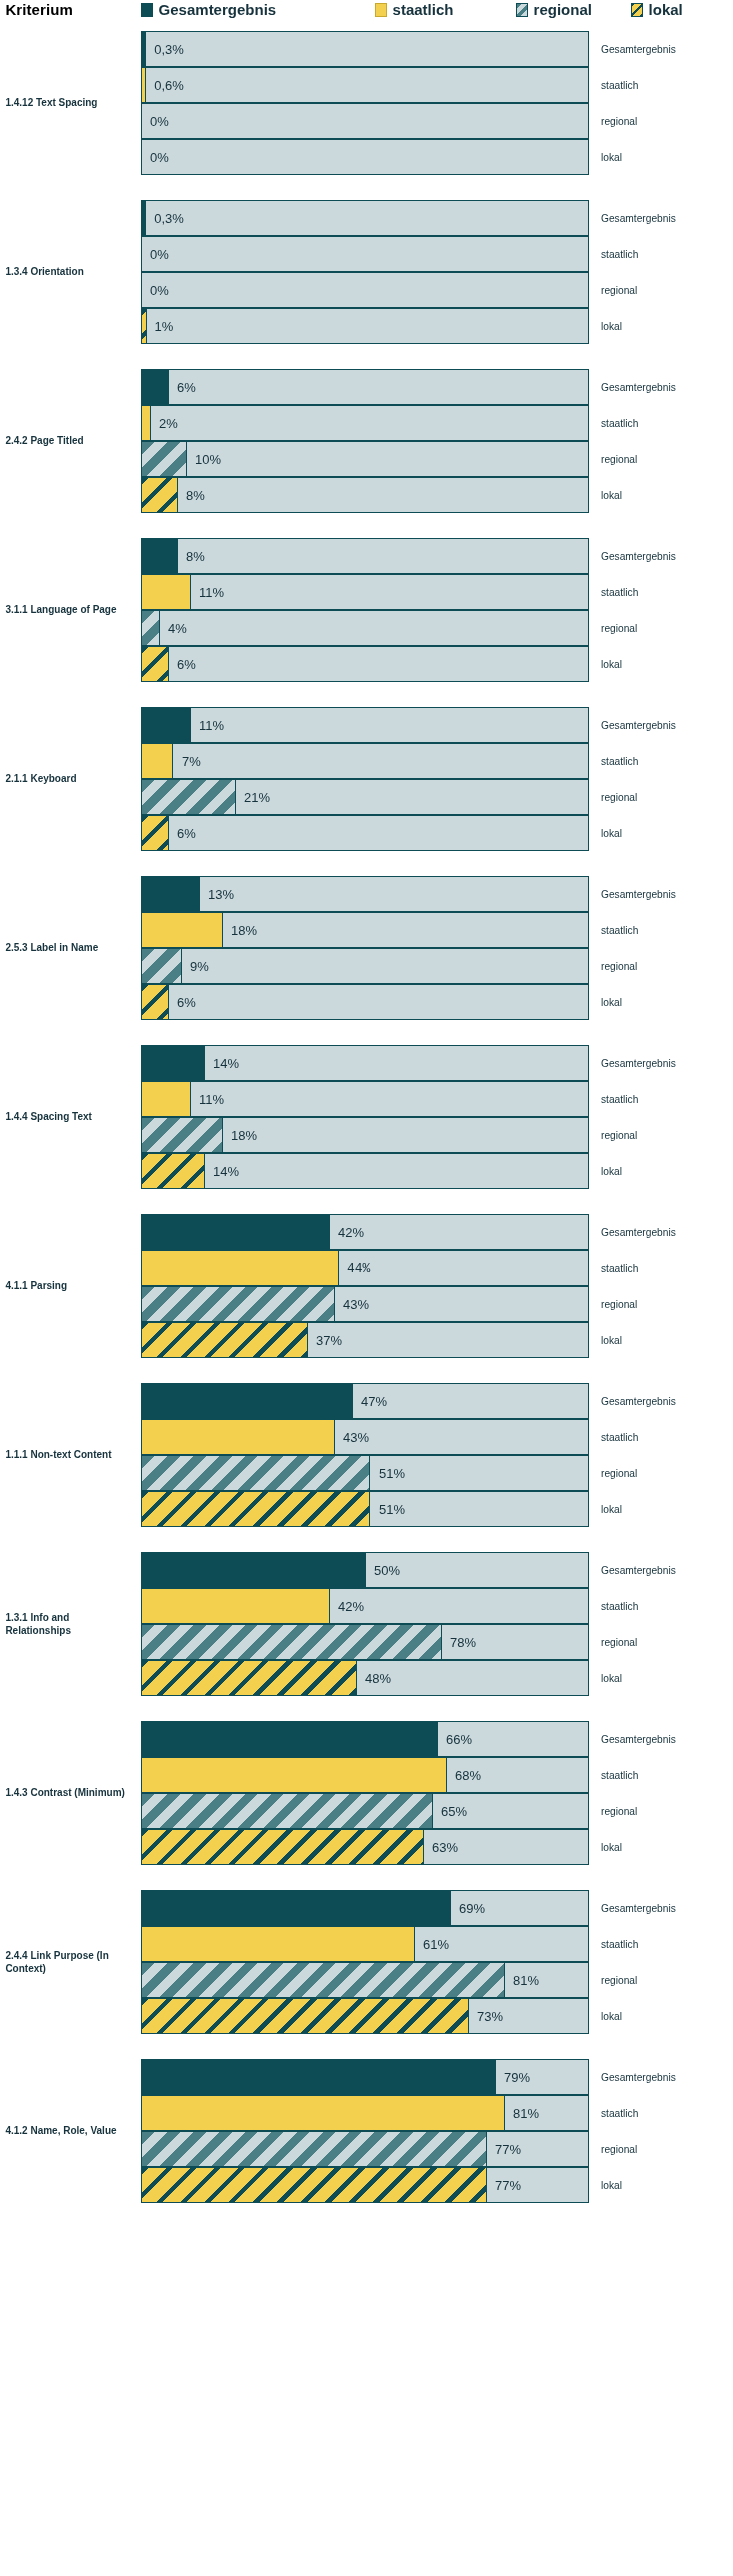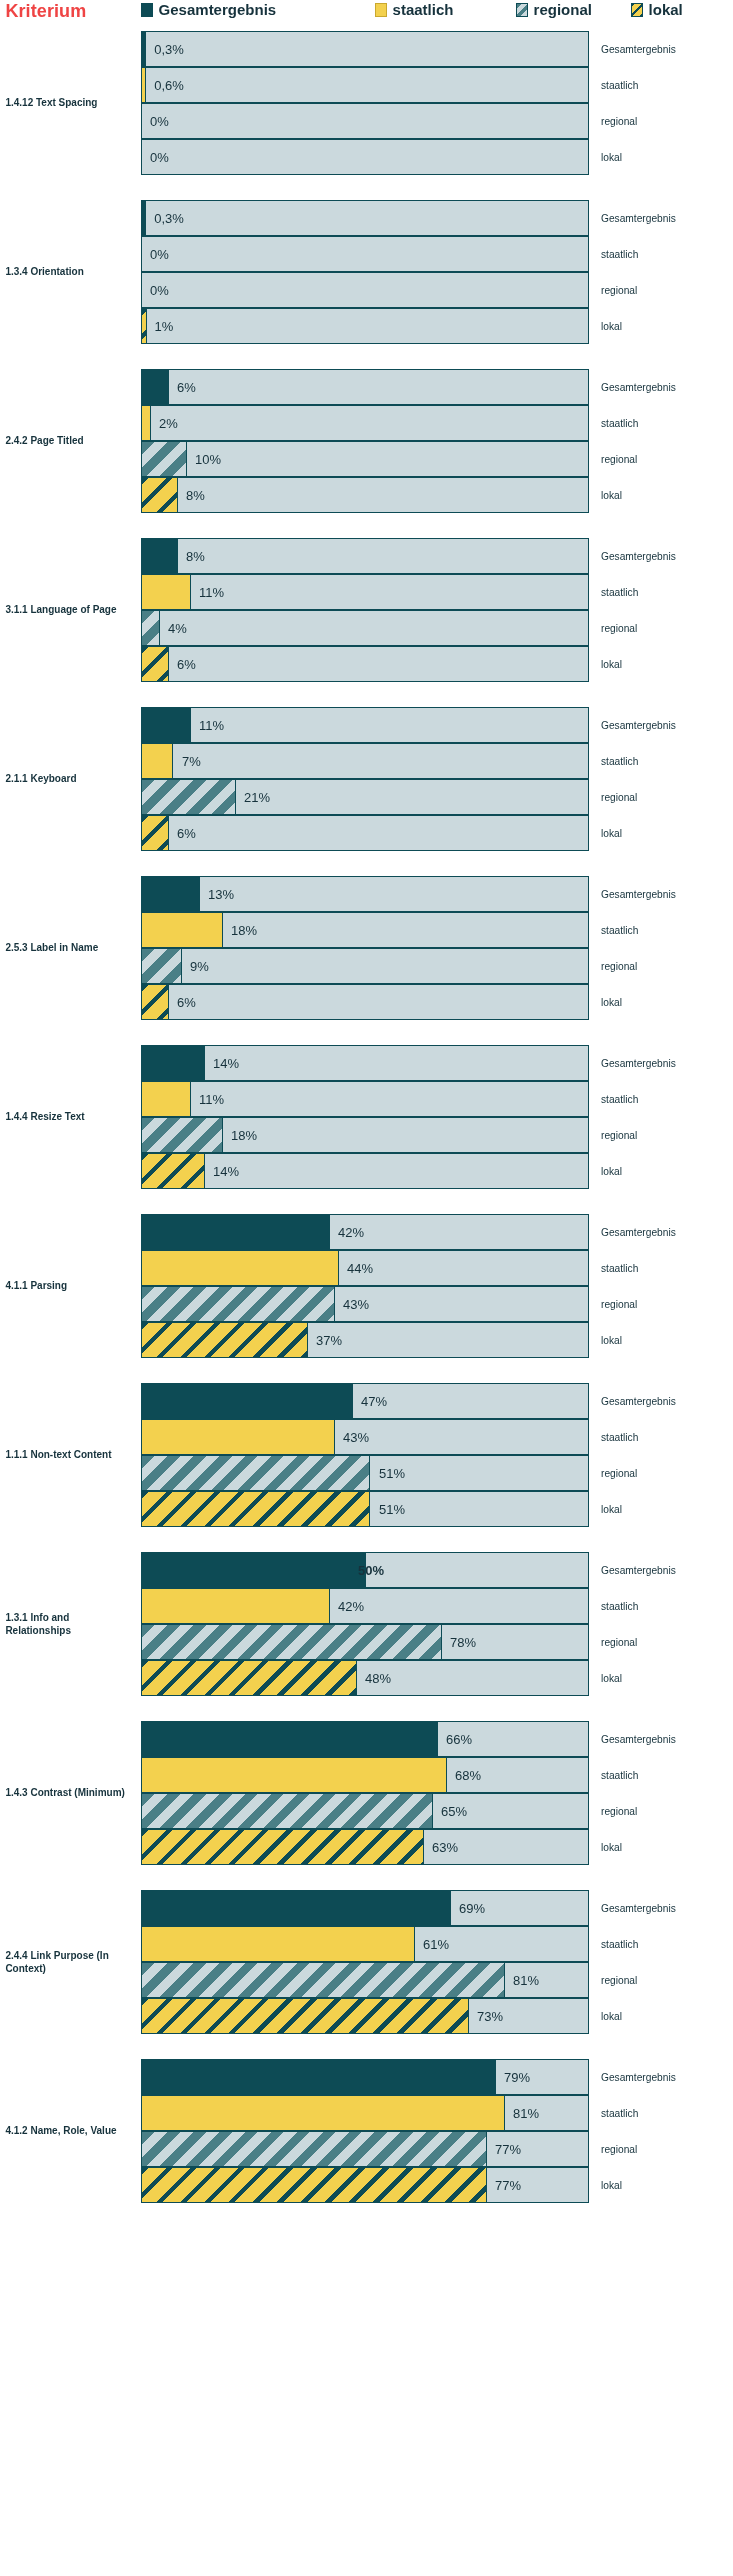--- a/index.html
+++ b/index.html
@@ -21,10 +21,10 @@
   .legend-title{
     position:absolute;
     left:5.4px; top:1.4px;
-    font-size:18px;
+    font-size:15px;
     font-weight:bold;
     letter-spacing:0.1px;
-    color:#ef4444;
+    color:#000000;
     white-space:nowrap;
   }
   .legend-item{

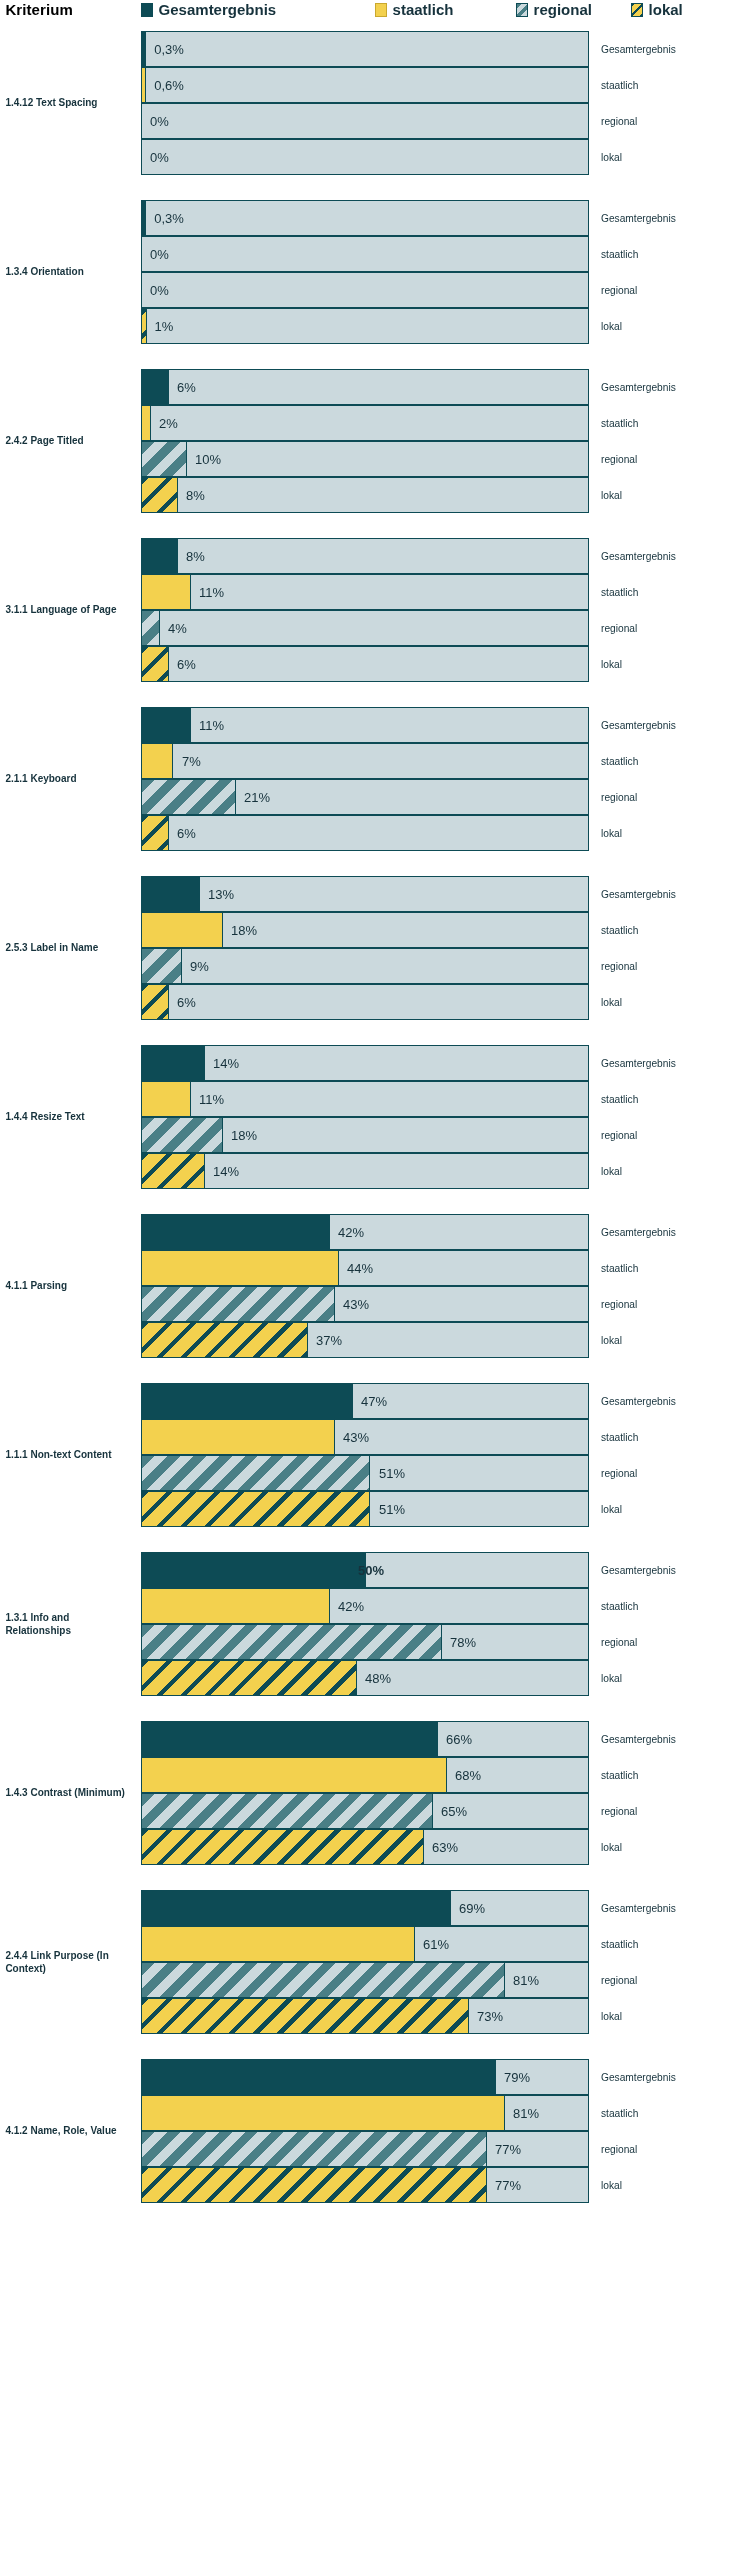--- a/index.html
+++ b/index.html
@@ -381,7 +381,7 @@
       </div>
     </div>
     <div class="group">
-      <div class="crit-label">1.4.4 Resize Text</div>
+      <div class="crit-label">1.4.4 Spacing Text</div>
       <div class="bars">
         <div class="bar-row">
           <div class="track">

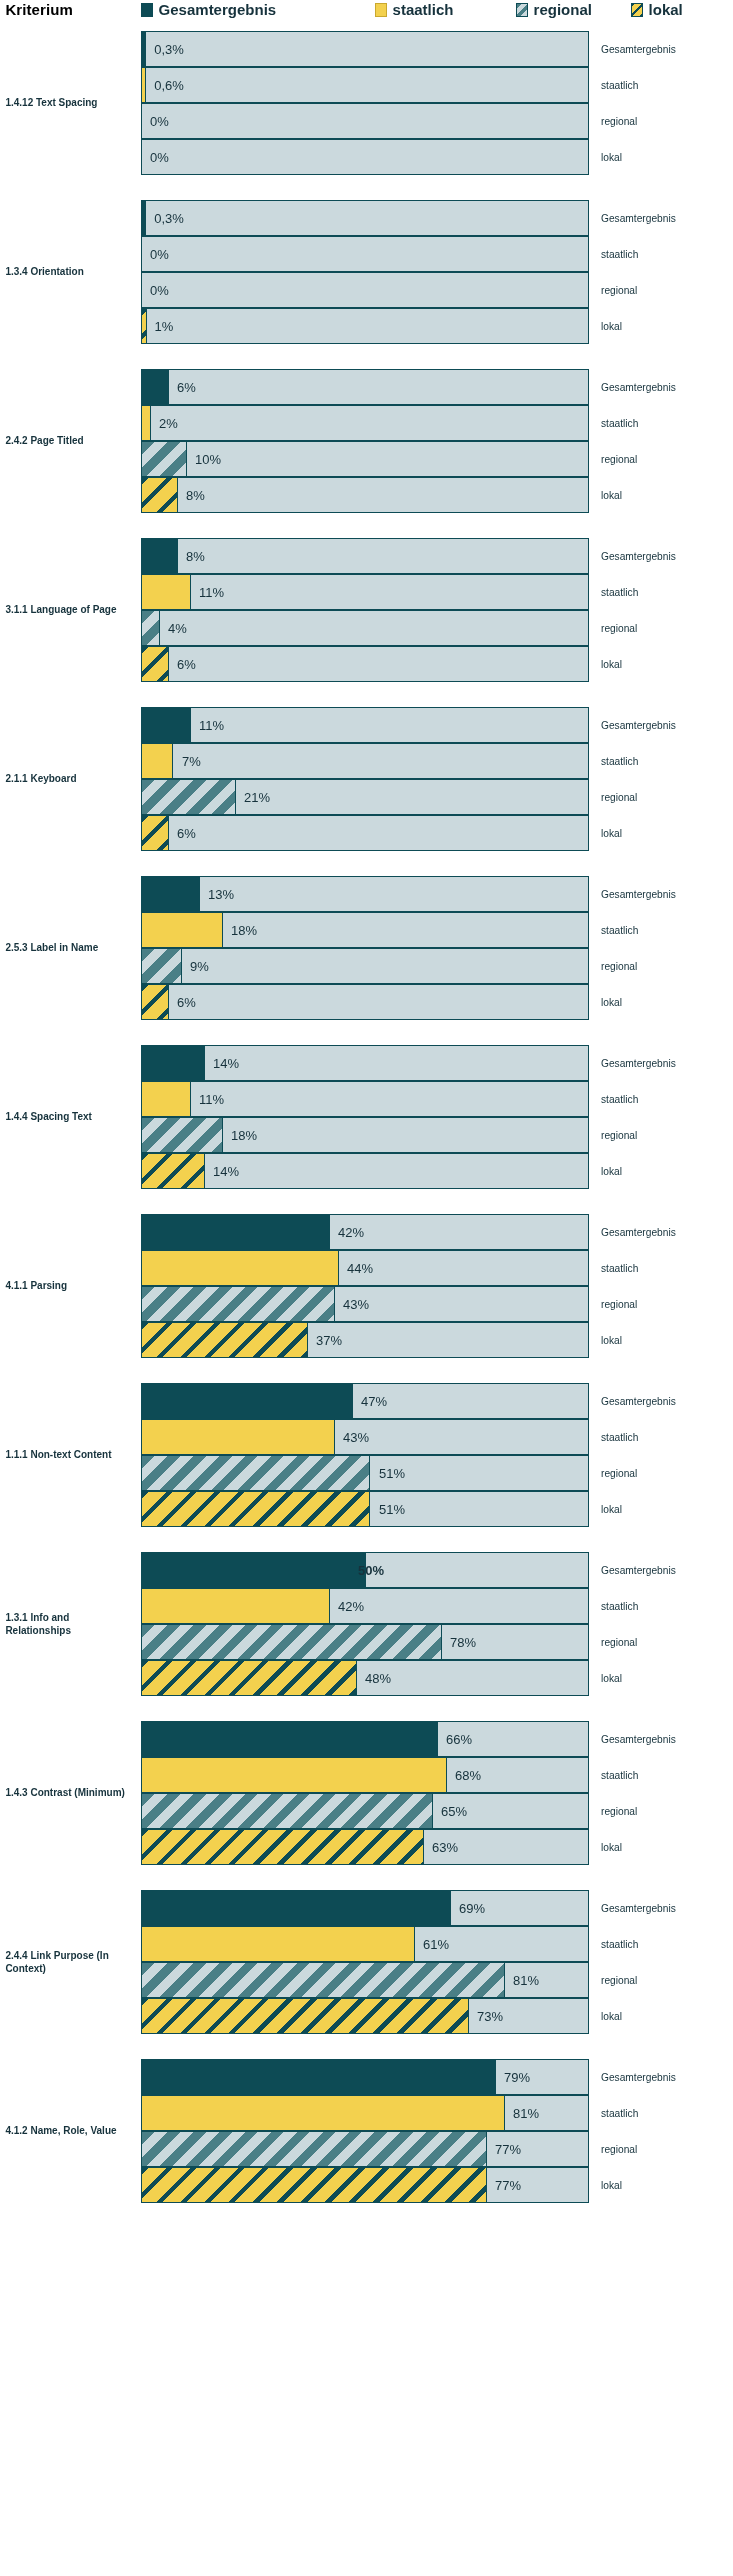--- a/index.html
+++ b/index.html
@@ -426,7 +426,7 @@
         <div class="bar-row">
           <div class="track">
             <div class="fill f-state" style="width: 197px;"></div>
-            <span class="value" style="left: 205px;">44%</span>
+            <span class="value" style="left: 205px; font-family: Liberation Mono, monospace;">44%</span>
           </div>
           <span class="series-label">staatlich</span>
         </div>

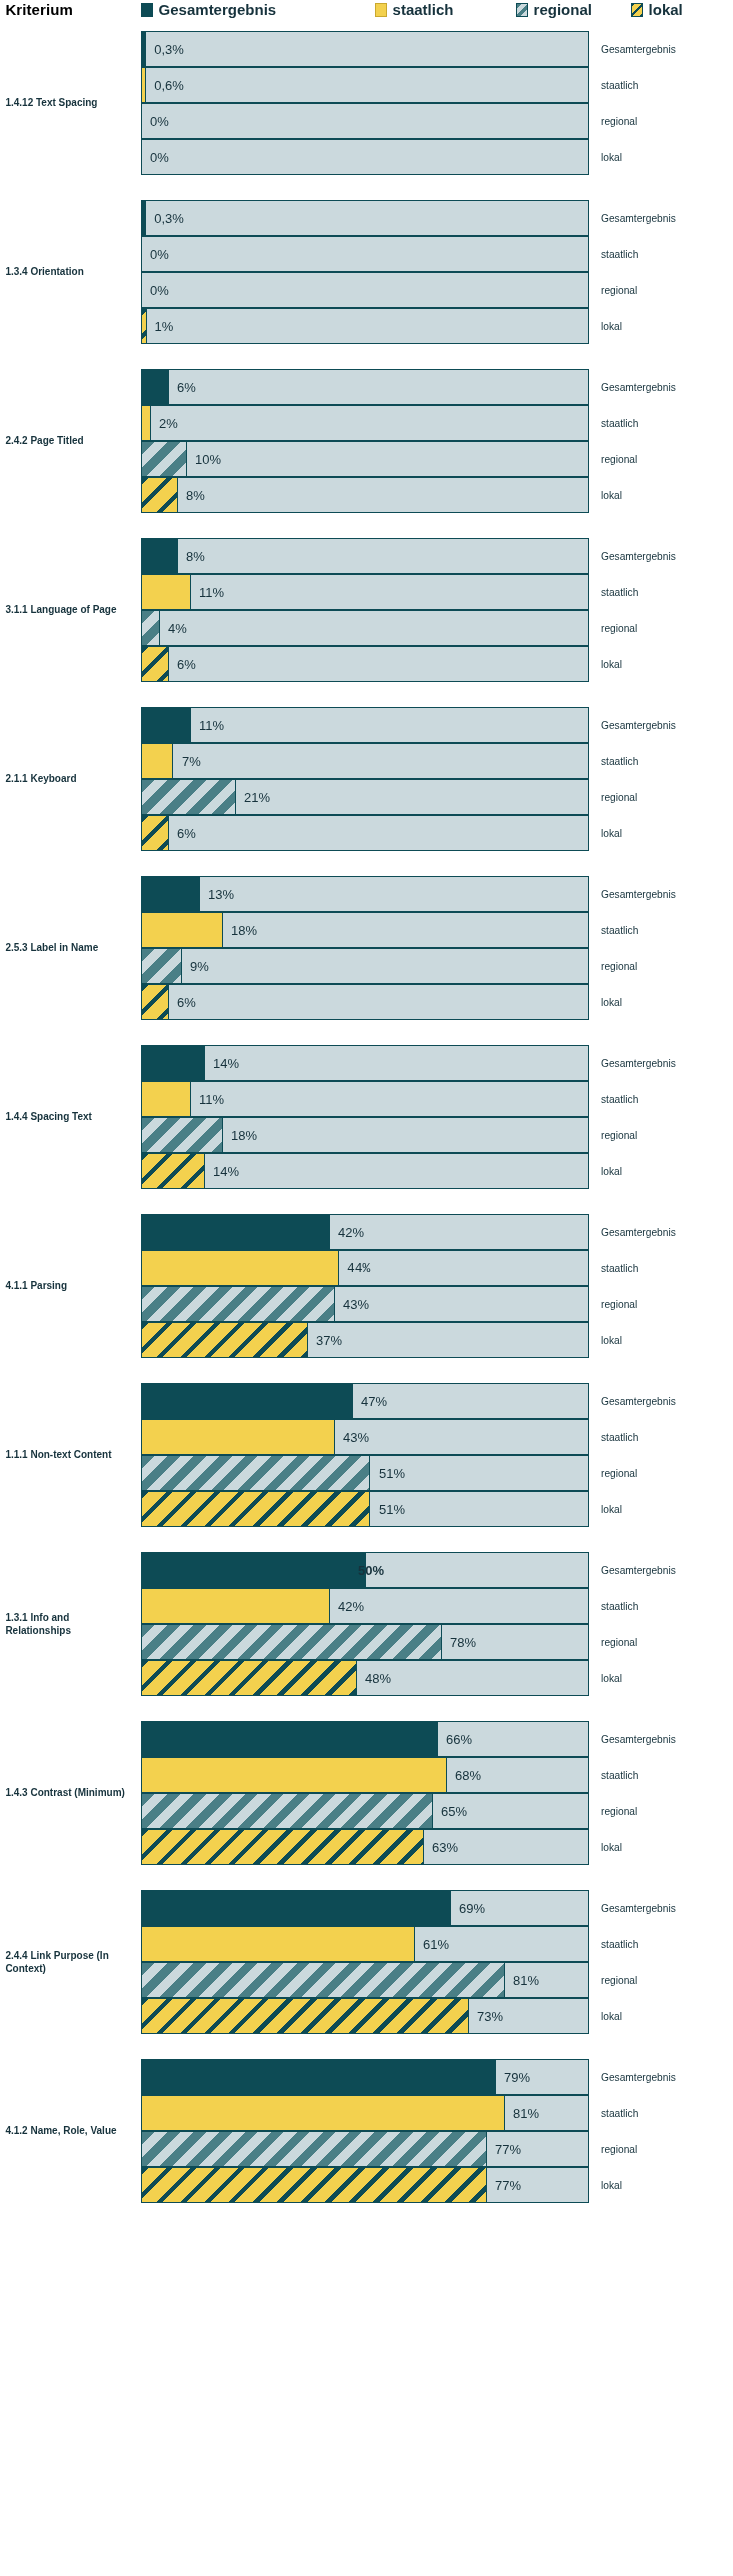--- a/index.html
+++ b/index.html
@@ -485,7 +485,7 @@
         <div class="bar-row">
           <div class="track">
             <div class="fill f-total" style="width: 224px;"></div>
-            <span class="value" style="left: 216px; font-weight: bold;">50%</span>
+            <span class="value" style="left: 232px;">50%</span>
           </div>
           <span class="series-label">Gesamtergebnis</span>
         </div>

